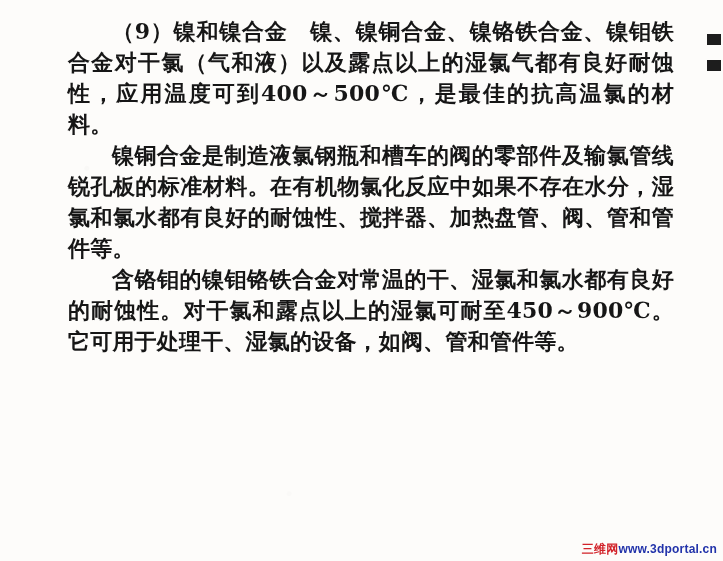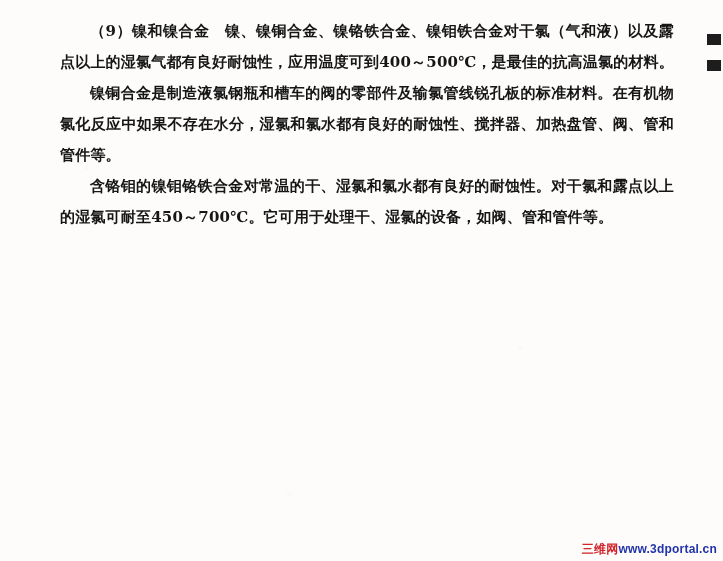--- a/index.html
+++ b/index.html
@@ -51,8 +51,8 @@
     width: 618px;
   }
   p.para {
-    margin: 0 0 0 4px;
-    font-size: 15px;
+    margin: 0 0 0 12px;
+    font-size: 22px;
     line-height: 31px;
     color: #161616;
     letter-spacing: 0.2px;

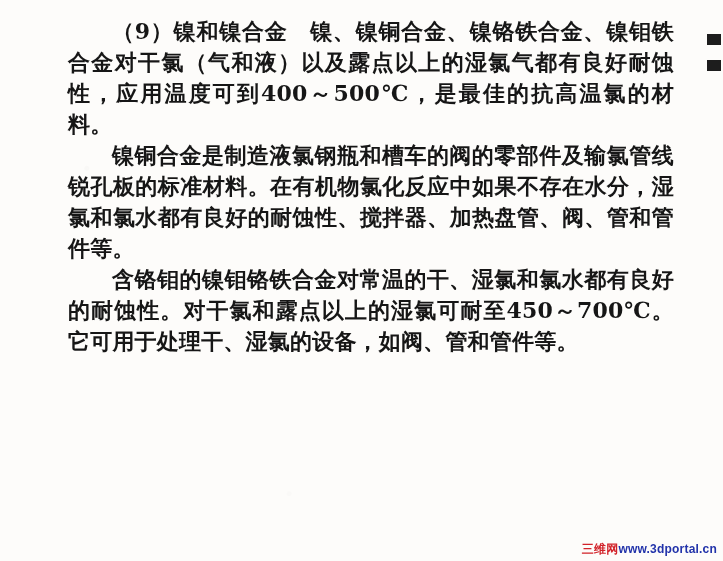--- a/index.html
+++ b/index.html
@@ -93,7 +93,7 @@
   <div class="text-col">
     <p class="para indent">（9）镍和镍合金　镍、镍铜合金、镍铬铁合金、镍钼铁合金对干氯（气和液）以及露点以上的湿氯气都有良好耐蚀性，应用温度可到400～500℃，是最佳的抗高温氯的材料。</p>
     <p class="para indent">镍铜合金是制造液氯钢瓶和槽车的阀的零部件及输氯管线锐孔板的标准材料。在有机物氯化反应中如果不存在水分，湿氯和氯水都有良好的耐蚀性、搅拌器、加热盘管、阀、管和管件等。</p>
-    <p class="para indent">含铬钼的镍钼铬铁合金对常温的干、湿氯和氯水都有良好的耐蚀性。对干氯和露点以上的湿氯可耐至450～700℃。它可用于处理干、湿氯的设备，如阀、管和管件等。</p>
+    <p class="para indent">含铬钼的镍钼铬铁合金对常温的干、湿氯和氯水都有良好的耐蚀性。对干氯和露点以上的湿氯可耐至450～900℃。它可用于处理干、湿氯的设备，如阀、管和管件等。</p>
   </div>
 
   <div class="watermark">

